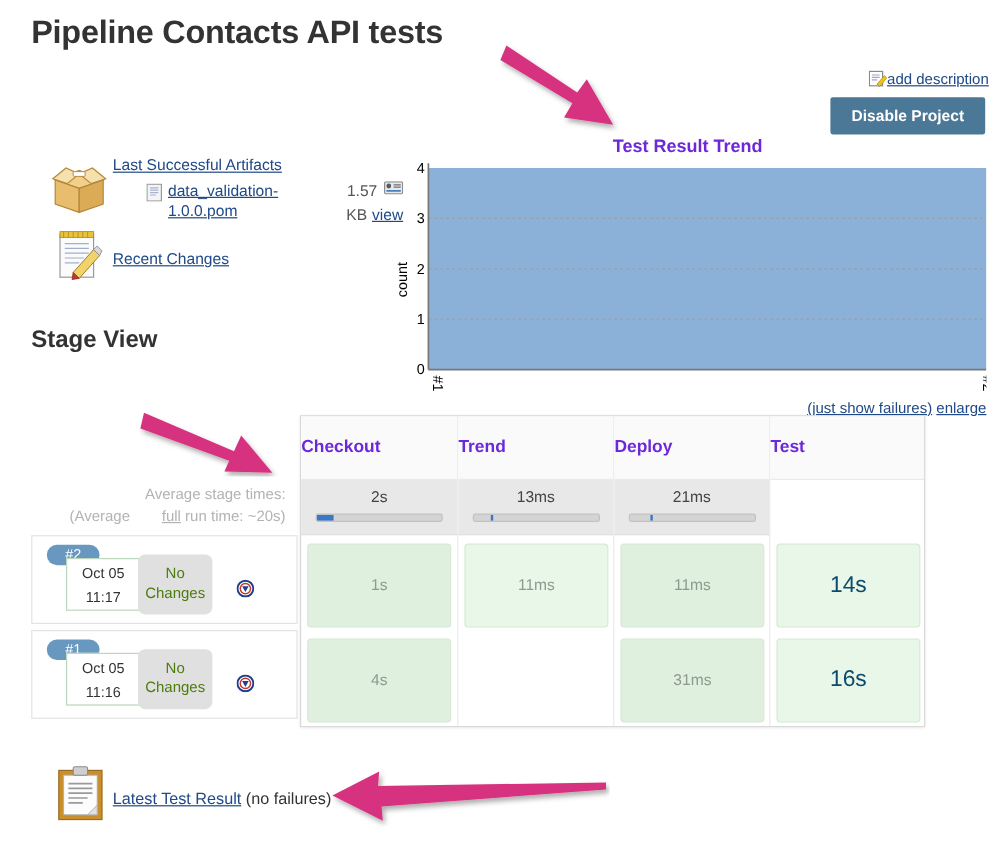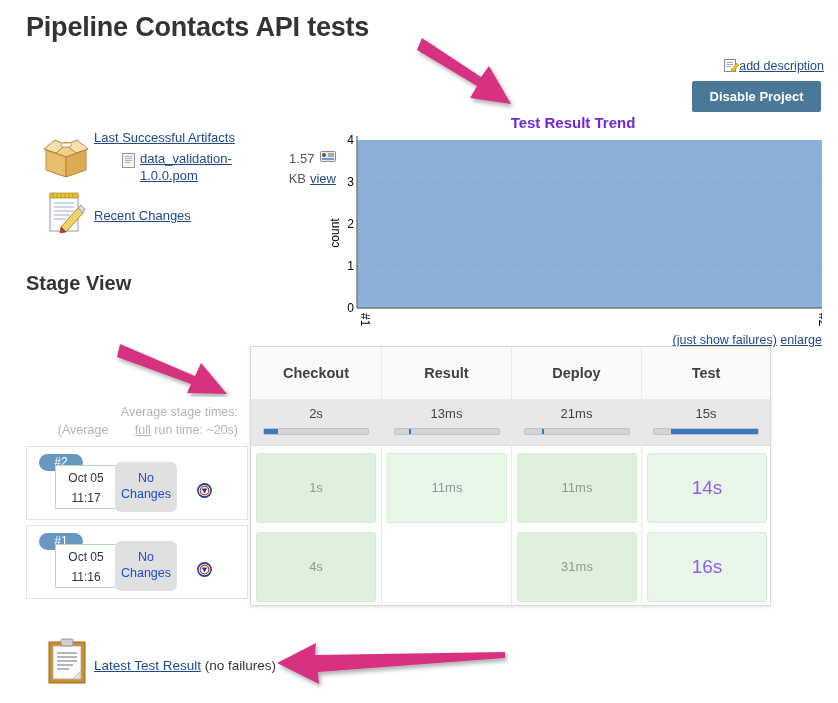--- a/index.html
+++ b/index.html
@@ -172,8 +172,8 @@
   }
   .sv-col + .sv-col { border-left: 1px solid #eaeaea; }
   .sv-col-head {
-    height: 53px; line-height: 53px; text-align: center;
-    font-size: 14.5px; font-weight: bold; color: #404040;
+    height: 53px; line-height: 53px; text-align: left;
+    font-size: 14.5px; font-weight: bold; color: #6d28d9;
     background: #fafafa; border-bottom: 1px solid #eaeaea;
     box-sizing: border-box;
   }

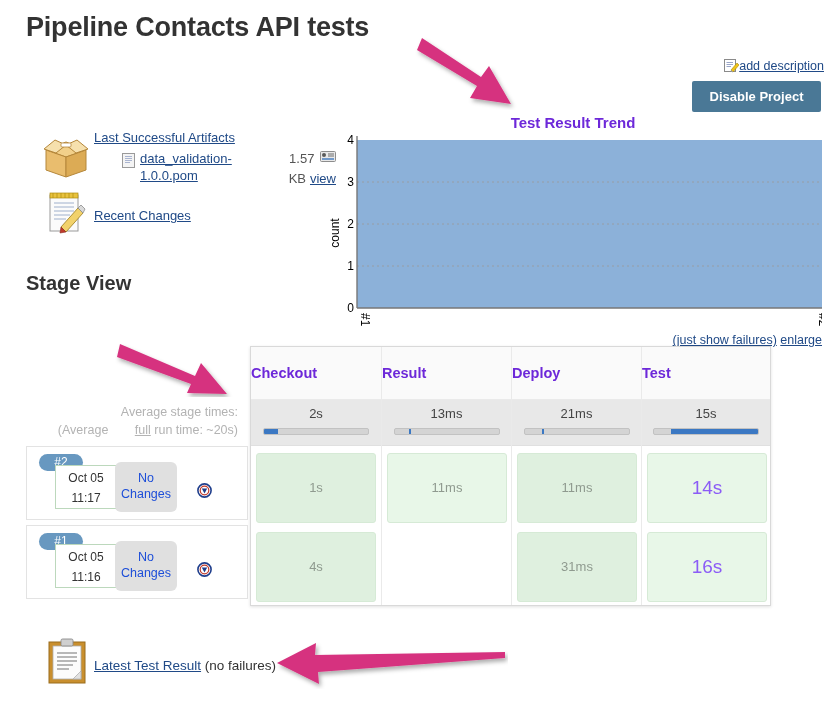--- a/index.html
+++ b/index.html
@@ -415,7 +415,7 @@
     </div>
 
     <div class="sv-col" style="left:130px;">
-      <div class="sv-col-head">Result</div>
+      <div class="sv-col-head">Trend</div>
       <div class="sv-col-time">
         <span class="t">13ms</span>
         <div class="pbar">

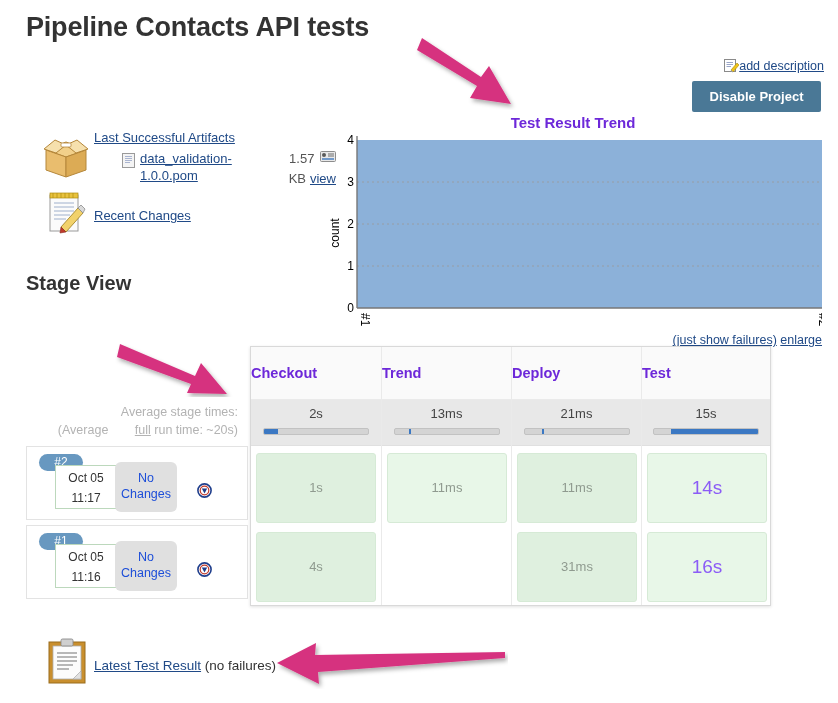--- a/index.html
+++ b/index.html
@@ -445,12 +445,6 @@
 
     <div class="sv-col" style="left:390px; width:129px;">
       <div class="sv-col-head">Test</div>
-      <div class="sv-col-time">
-        <span class="t">15s</span>
-        <div class="pbar">
-          <span class="fill" id="pb3" style="left: 16%; width: 84%;"></span>
-        </div>
-      </div>
       <div class="sv-cell big" style="top:106px; background:#e8f7e8;">
         <span class="val" style="line-height:68px;">14s</span>
       </div>

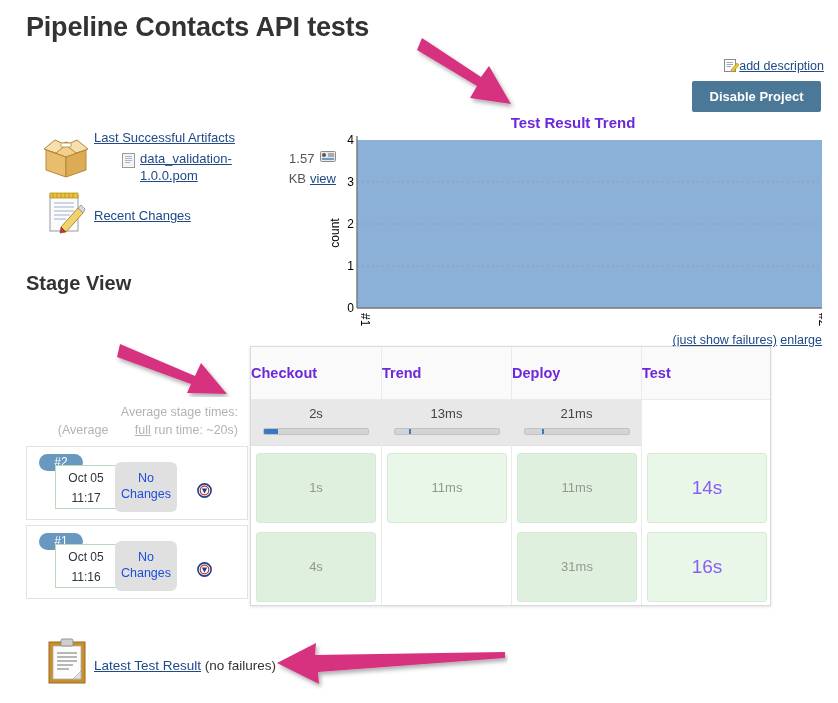--- a/index.html
+++ b/index.html
@@ -152,7 +152,7 @@
     position: absolute; left: 88px; top: 15px;
     width: 62px; height: 50px;
     background: #e0e0e0; border-radius: 6px;
-    color: #1d4ed8; font-size: 12.5px; text-align: center;
+    color: #4d7c0f; font-size: 12.5px; text-align: center;
     line-height: 16px; padding-top: 8px; box-sizing: border-box;
   }
   .build-console-icon { position: absolute; left: 170px; top: 36px; width: 15px; height: 15px; }

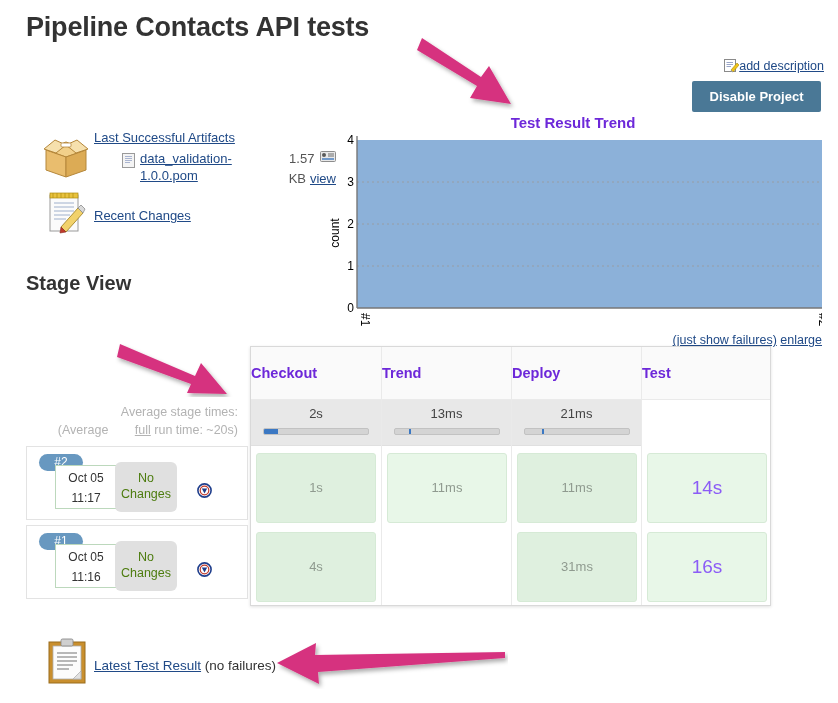--- a/index.html
+++ b/index.html
@@ -198,7 +198,7 @@
   .sv-cell .val {
     display: block; color: #8f9a8f; font-size: 13px;
   }
-  .sv-cell.big .val { font-size: 19px; color: #8b5cf6; }
+  .sv-cell.big .val { font-size: 19px; color: #0c4a6e; }
 
   
   #latest-test-block { position: absolute; left: 48px; top: 638px; }

